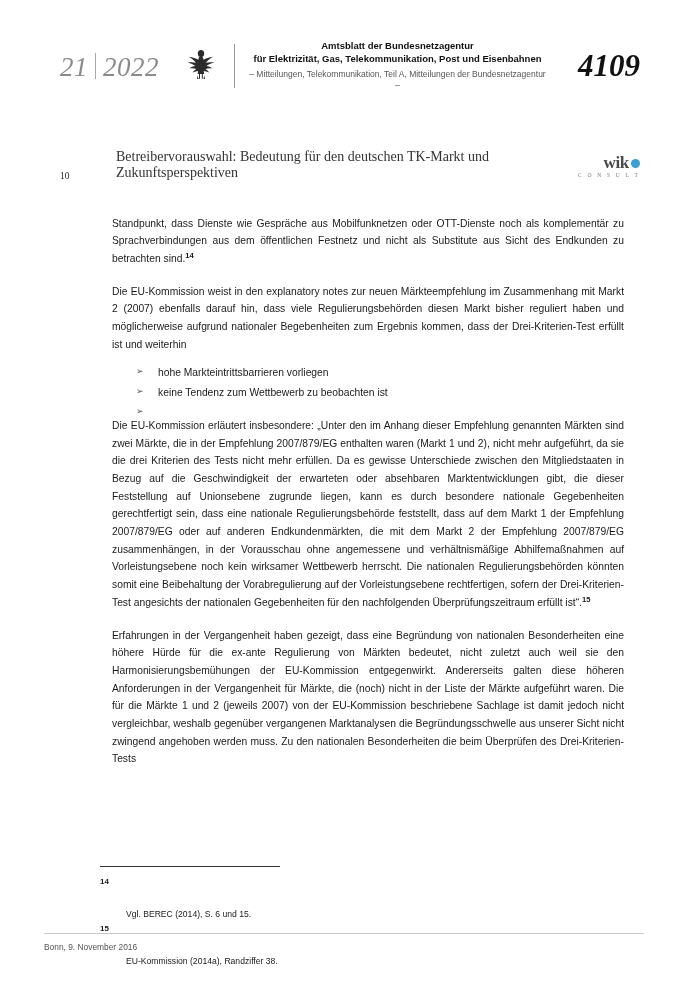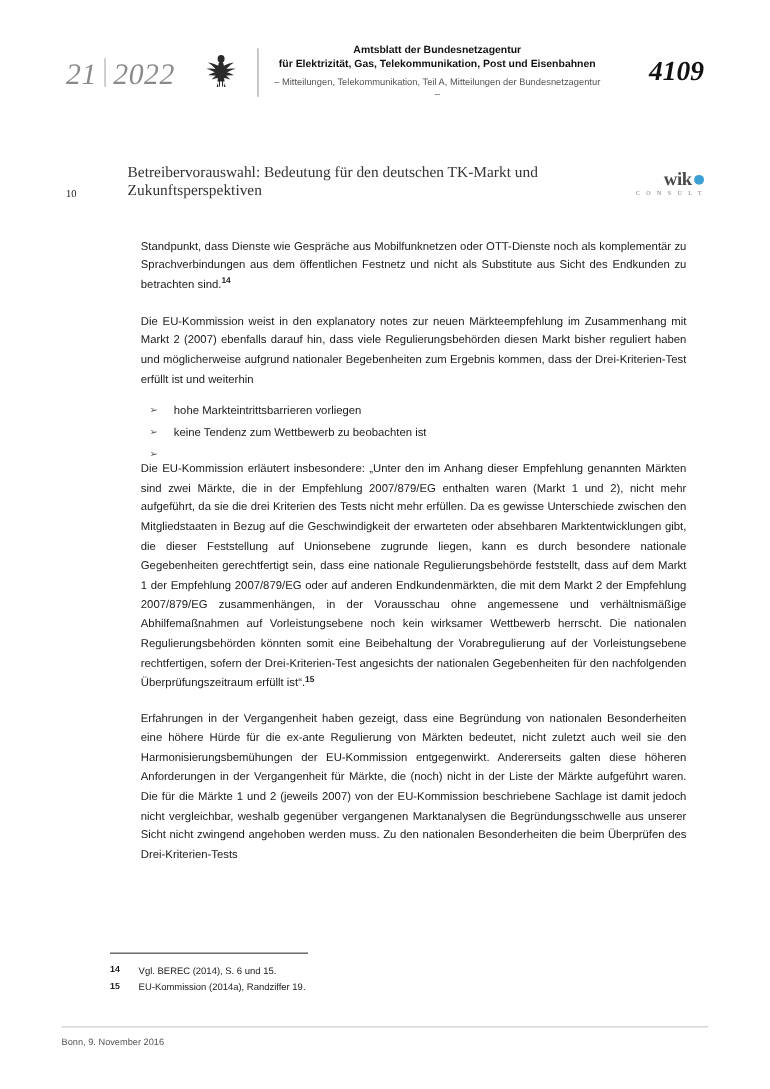--- a/index.html
+++ b/index.html
@@ -94,7 +94,7 @@
     font-family: "Liberation Serif", serif;
     font-style: italic;
     font-weight: bold;
-    font-size: 25px;
+    font-size: 31px;
     color: #111;
     min-width: 92px;
     text-align: right;

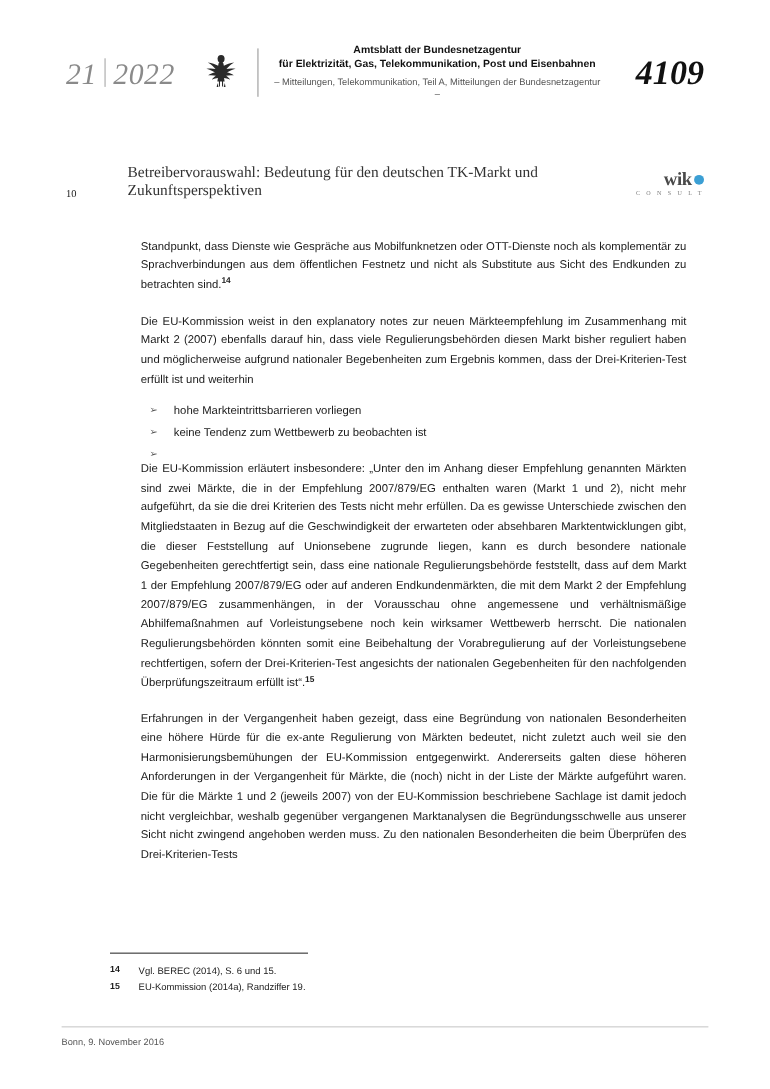--- a/index.html
+++ b/index.html
@@ -155,7 +155,7 @@
     color: #1a1a1a;
   }
   .content p {
-    margin: 0 0 15px 16px;
+    margin: 0 0 15px 0;
     text-align: justify;
   }
   sup {

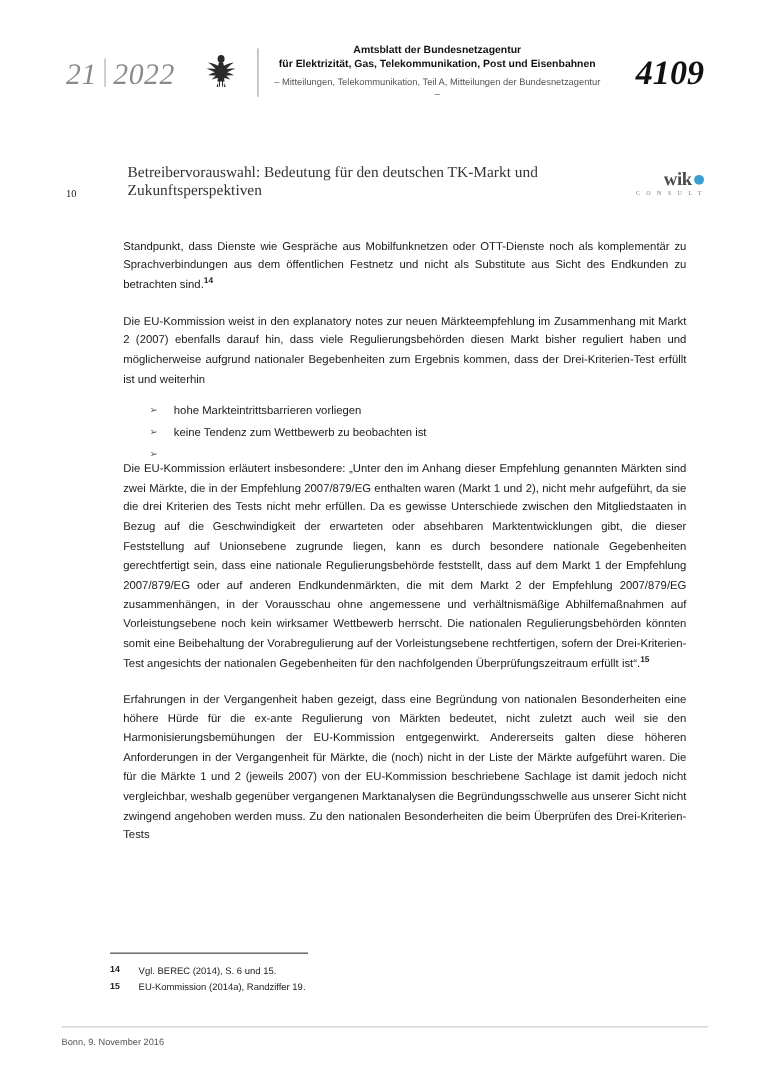--- a/index.html
+++ b/index.html
@@ -211,7 +211,7 @@
     font-weight: bold;
     font-size: 8px;
   }
-  .fn-text { flex: 1; }
+  .fn-text { flex: 1; margin-top: 32px; }
 
   
   .footer {

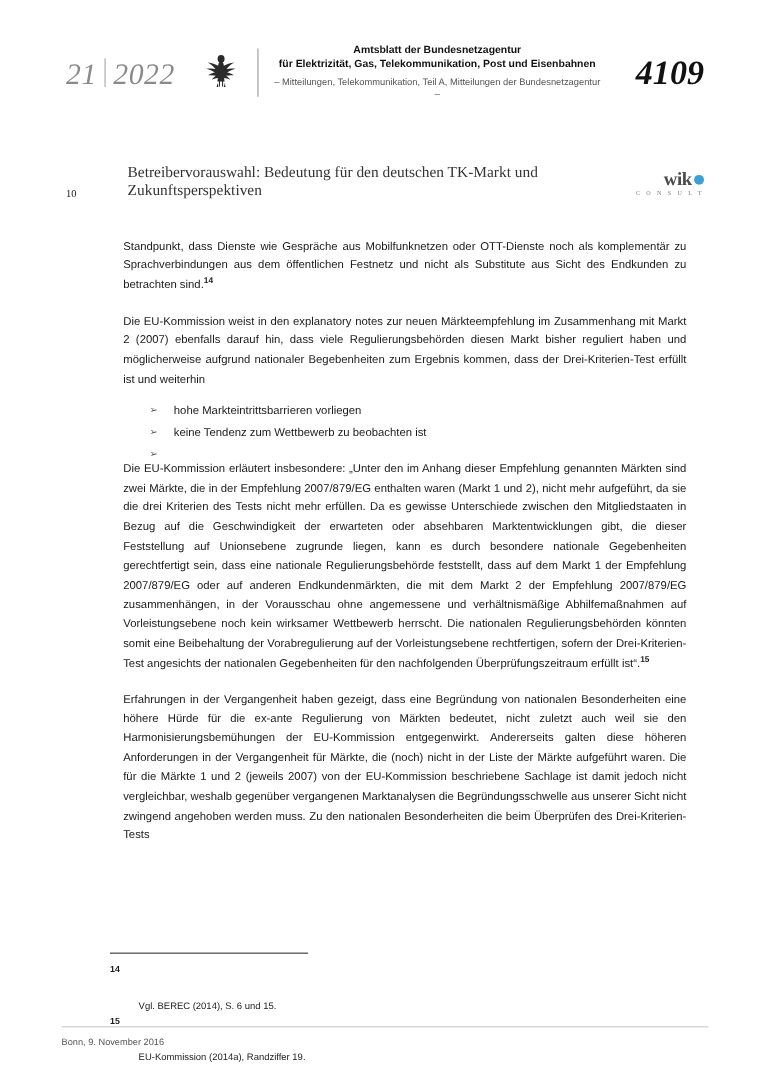--- a/index.html
+++ b/index.html
@@ -216,7 +216,7 @@
   
   .footer {
     position: absolute;
-    left: 56px;
+    left: 44px;
     right: 56px;
     bottom: 38px;
   }

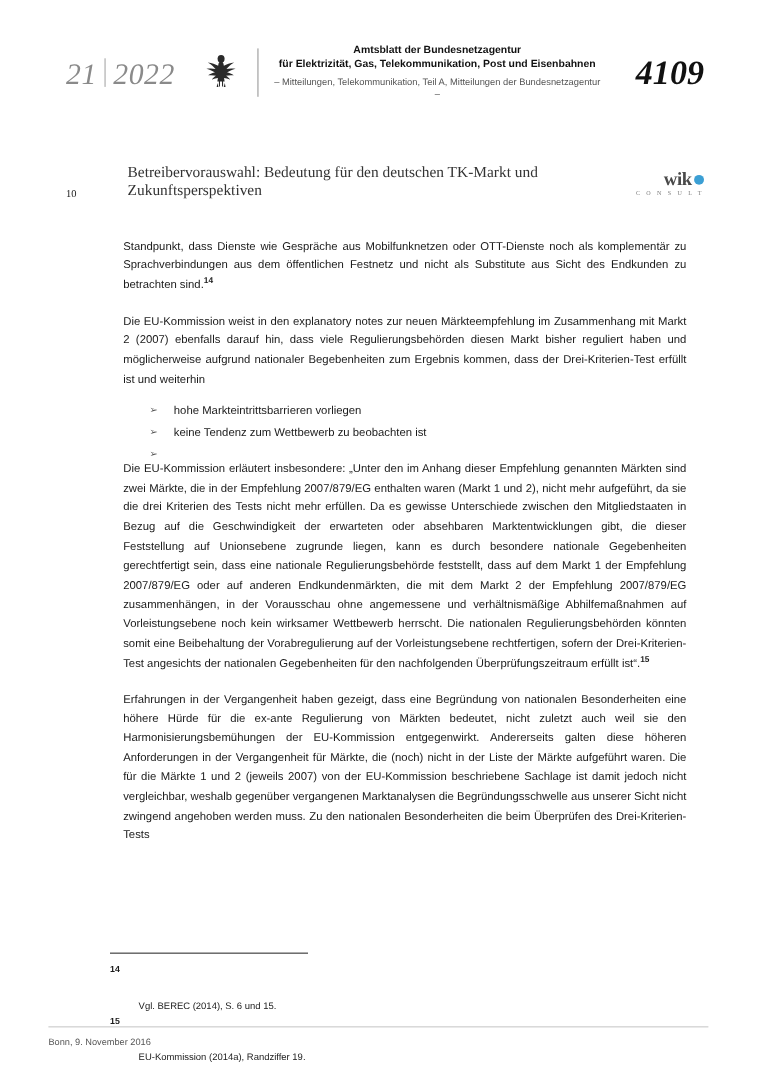--- a/index.html
+++ b/index.html
@@ -306,7 +306,7 @@
     </div>
     <div class="fn-row">
       <div class="fn-marker">15</div>
-      <div class="fn-text">EU-Kommission (2014a), Randziffer 19.</div>
+      <div class="fn-text">EU-Kommission (2014a), Randziffer 38.</div>
     </div>
   </div>
 

